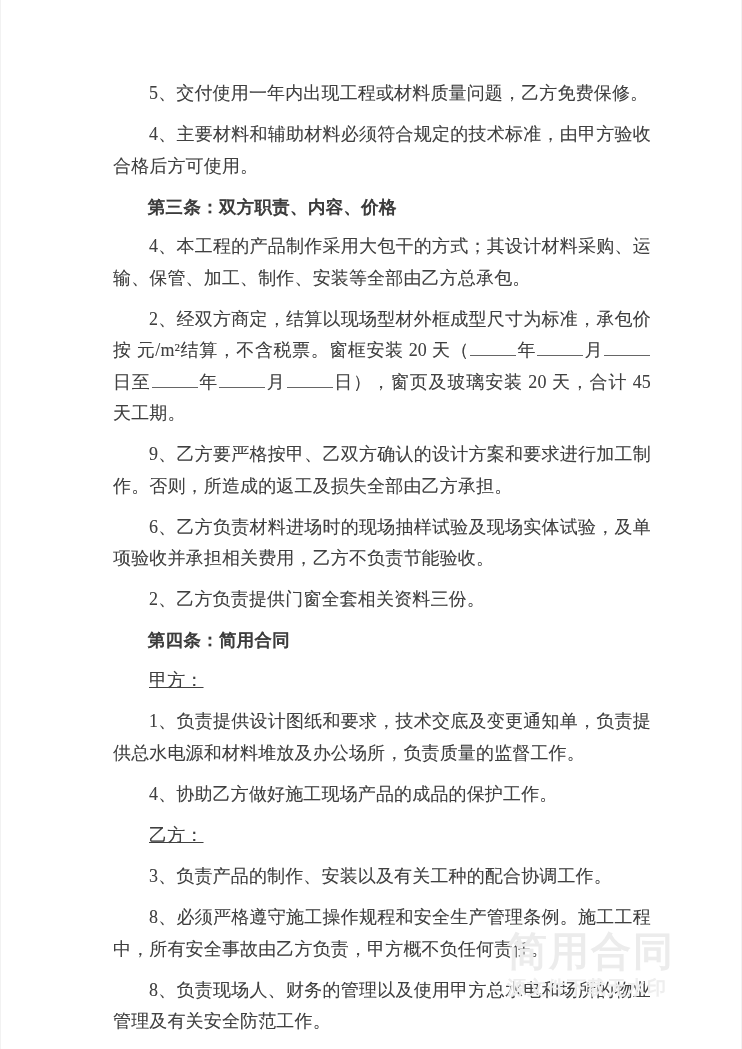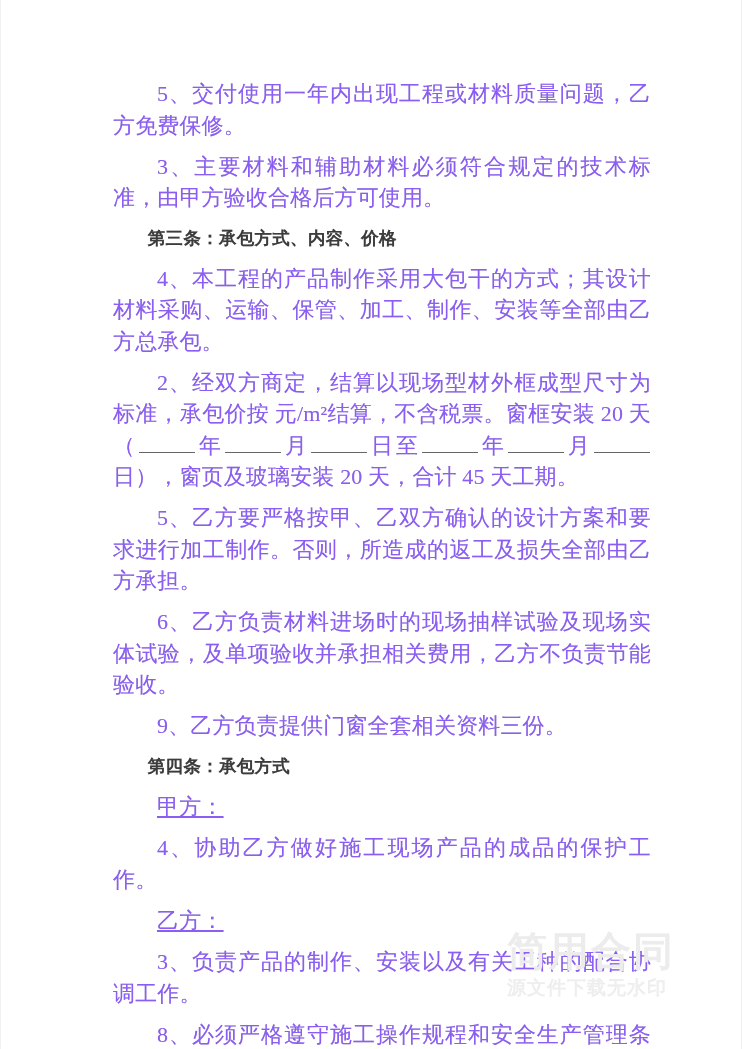--- a/index.html
+++ b/index.html
@@ -37,13 +37,13 @@
 
   
   .para {
-    font-size: 22px;
+    font-size: 18px;
     line-height: 31.5px;
     letter-spacing: 0.15px;
     text-align: justify;
     text-justify: inter-ideograph;
     margin: 0 0 9.5px 0;
-    color: #8b5cf6;
+    color: #404040;
     text-shadow: 0 0 0.45px rgba(90, 90, 90, 0.35);
   }
 

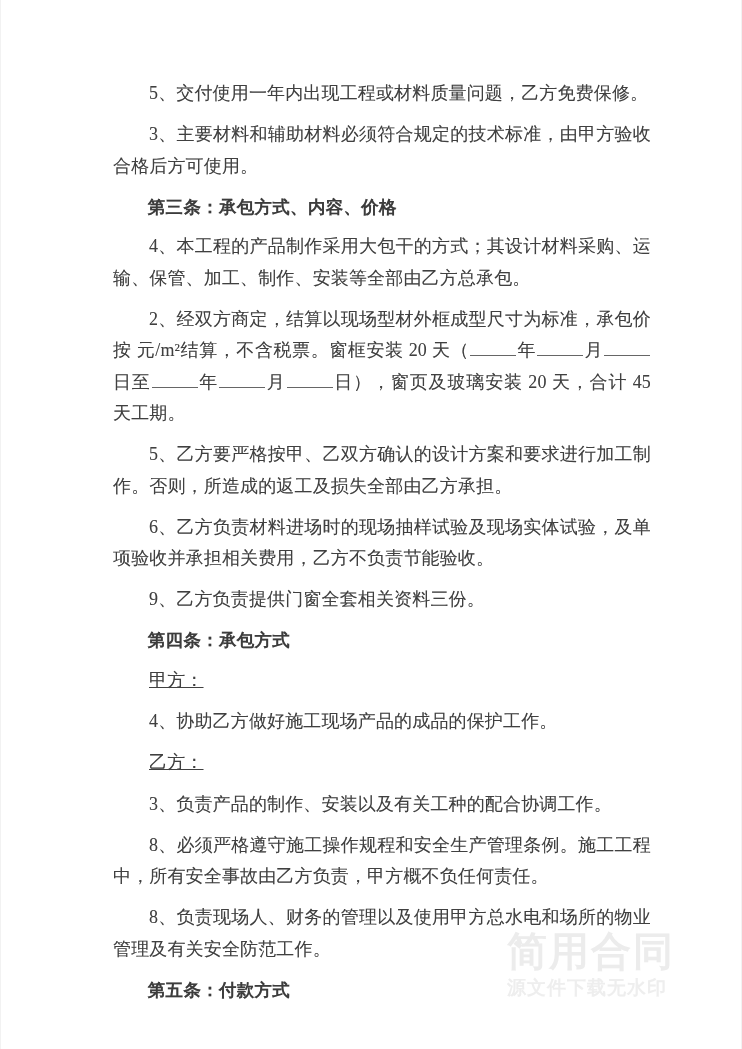--- a/index.html
+++ b/index.html
@@ -117,7 +117,7 @@
 
     <p class="para indent">5、交付使用一年内出现工程或材料质量问题，乙方免费保修。</p>
 
-    <p class="para indent">3、主要材料和辅助材料必须符合规定的技术标准，由甲方验收合格后方可使用。</p>
+    <p class="para indent">4、主要材料和辅助材料必须符合规定的技术标准，由甲方验收合格后方可使用。</p>
 
     <h2 class="heading">第三条：承包方式、内容、价格</h2>
 

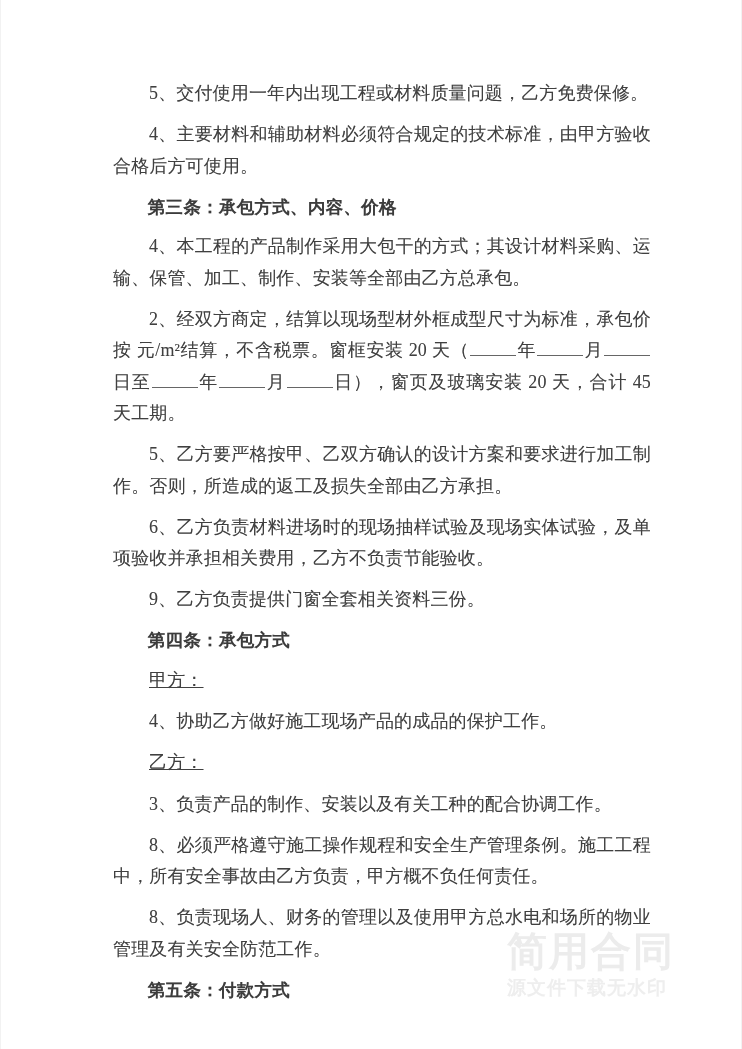--- a/index.html
+++ b/index.html
@@ -119,7 +119,7 @@
 
     <p class="para indent">4、主要材料和辅助材料必须符合规定的技术标准，由甲方验收合格后方可使用。</p>
 
-    <h2 class="heading">第三条：承包方式、内容、价格</h2>
+    <h2 class="heading">第三条：双方职责、内容、价格</h2>
 
     <p class="para indent">4、本工程的产品制作采用大包干的方式；其设计材料采购、运输、保管、加工、制作、安装等全部由乙方总承包。</p>
 

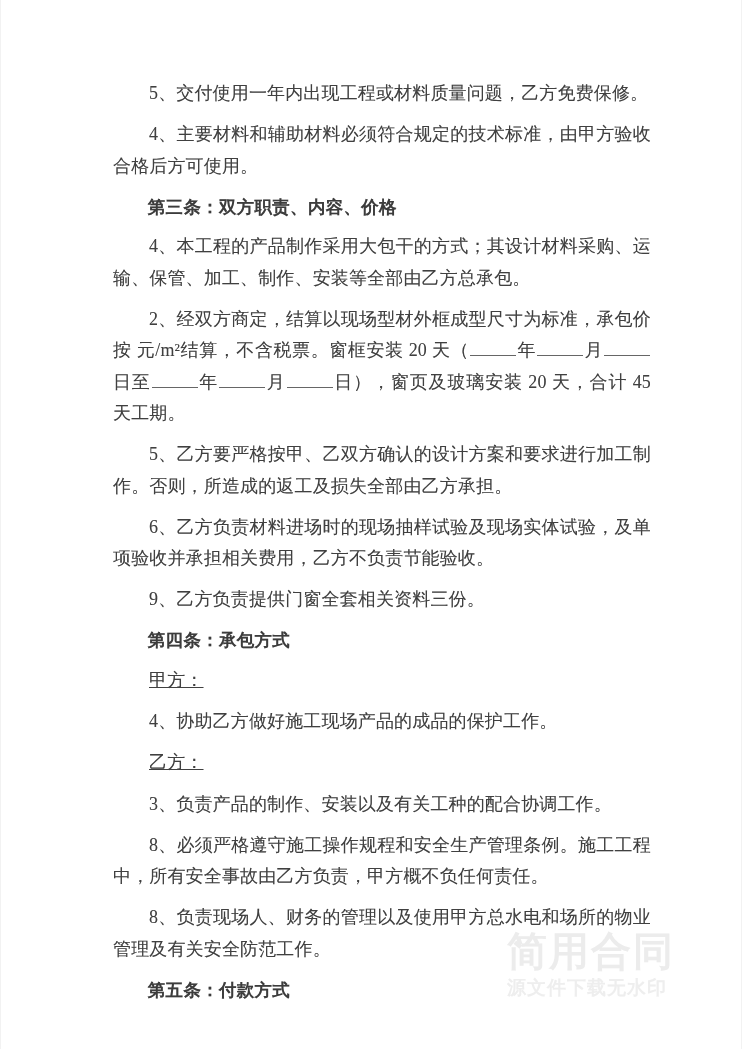--- a/index.html
+++ b/index.html
@@ -125,7 +125,7 @@
 
     <p class="para indent">2、经双方商定，结算以现场型材外框成型尺寸为标准，承包价按 元/m²结算，不含税票。窗框安装 20 天（<span class="blank"></span>年<span class="blank"></span>月<span class="blank"></span>日至<span class="blank"></span>年<span class="blank"></span>月<span class="blank"></span>日），窗页及玻璃安装 20 天，合计 45 天工期。</p>
 
-    <p class="para indent">5、乙方要严格按甲、乙双方确认的设计方案和要求进行加工制作。否则，所造成的返工及损失全部由乙方承担。</p>
+    <p class="para indent">9、乙方要严格按甲、乙双方确认的设计方案和要求进行加工制作。否则，所造成的返工及损失全部由乙方承担。</p>
 
     <p class="para indent">6、乙方负责材料进场时的现场抽样试验及现场实体试验，及单项验收并承担相关费用，乙方不负责节能验收。</p>
 

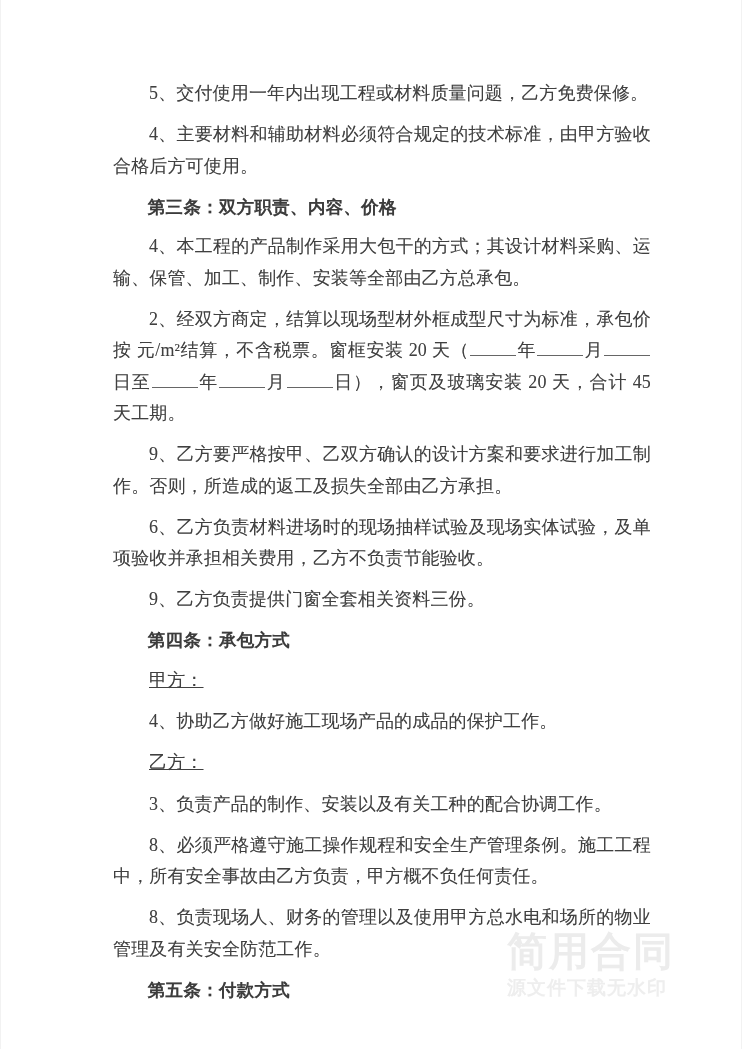--- a/index.html
+++ b/index.html
@@ -129,7 +129,7 @@
 
     <p class="para indent">6、乙方负责材料进场时的现场抽样试验及现场实体试验，及单项验收并承担相关费用，乙方不负责节能验收。</p>
 
-    <p class="para indent">9、乙方负责提供门窗全套相关资料三份。</p>
+    <p class="para indent">2、乙方负责提供门窗全套相关资料三份。</p>
 
     <h2 class="heading">第四条：承包方式</h2>
 

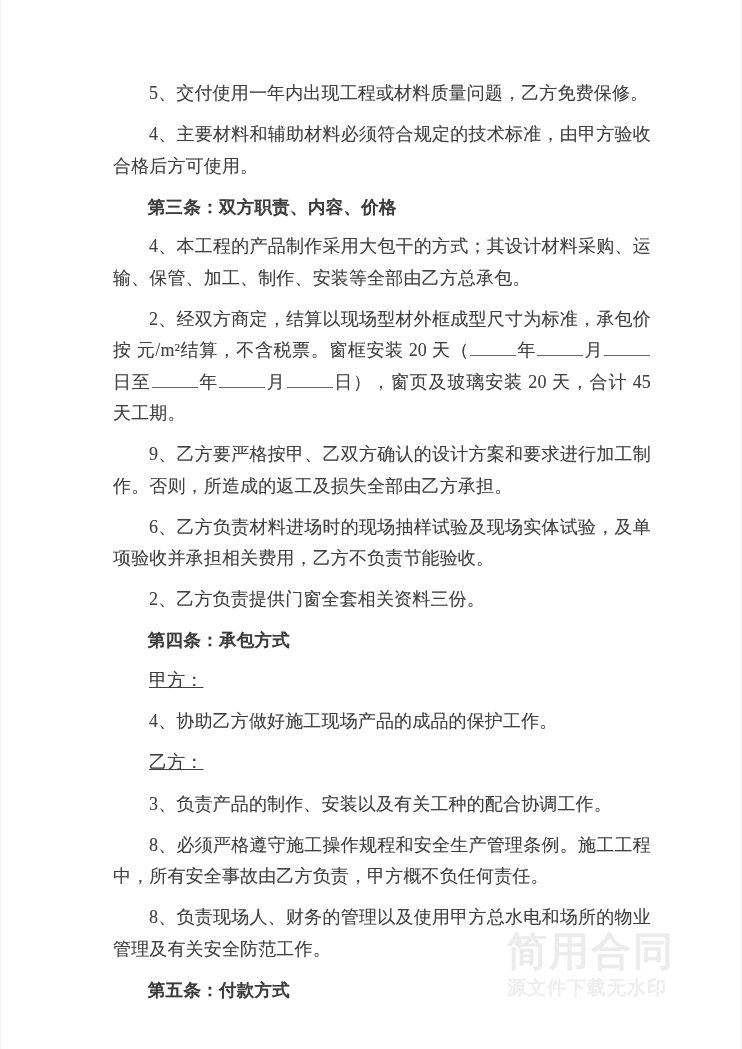--- a/index.html
+++ b/index.html
@@ -131,7 +131,7 @@
 
     <p class="para indent">2、乙方负责提供门窗全套相关资料三份。</p>
 
-    <h2 class="heading">第四条：承包方式</h2>
+    <h2 class="heading">第四条：简用合同</h2>
 
     <p class="para party">甲方：</p>
 

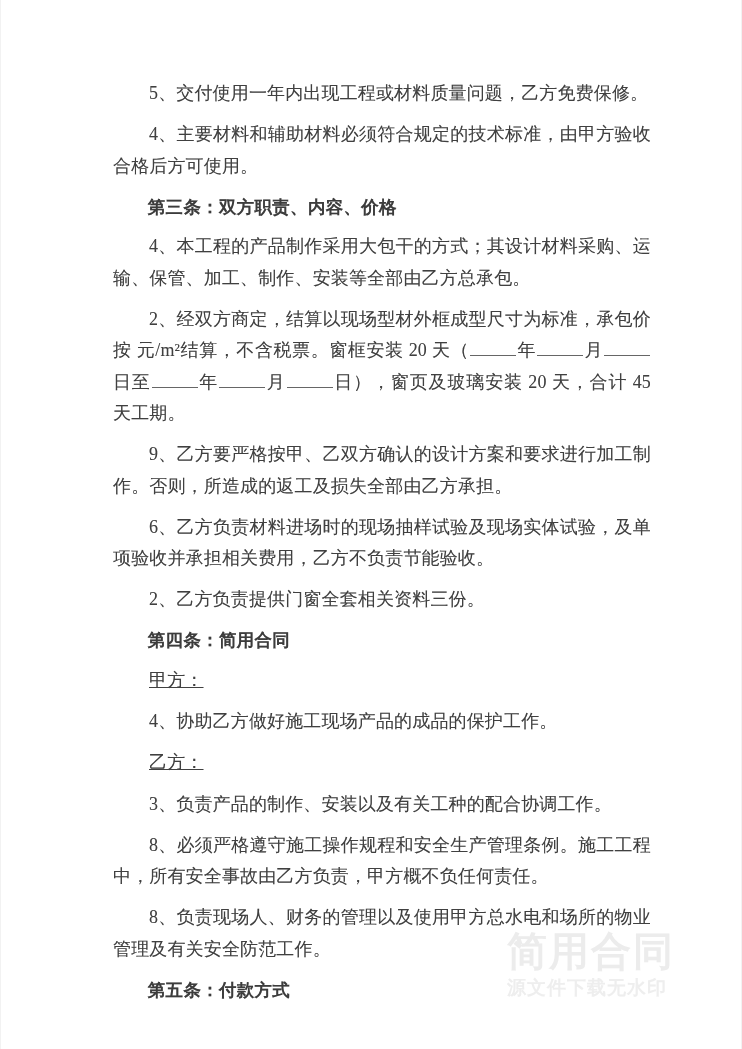--- a/index.html
+++ b/index.html
@@ -135,6 +135,7 @@
 
     <p class="para party">甲方：</p>
 
+    <p class="para indent">1、负责提供设计图纸和要求，技术交底及变更通知单，负责提供总水电源和材料堆放及办公场所，负责质量的监督工作。</p>
 
     <p class="para indent">4、协助乙方做好施工现场产品的成品的保护工作。</p>
 

